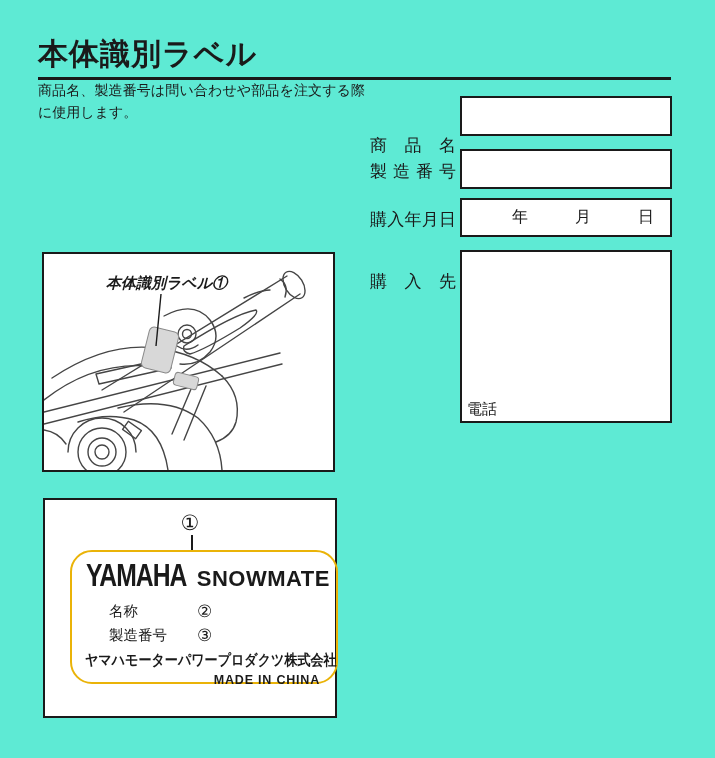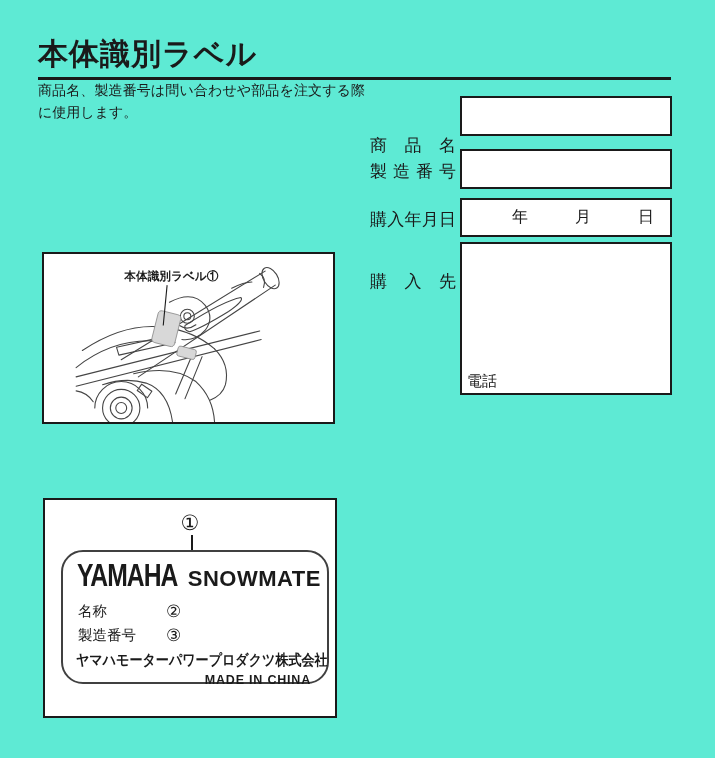--- a/index.html
+++ b/index.html
@@ -27,8 +27,8 @@
   .phone{position:absolute;left:5px;bottom:2px;font-size:15px;}
 
   
-  .fig1{position:absolute;left:42px;top:252px;width:293px;height:172px;
-        border:2px solid #1a1a1a;box-sizing:border-box;background:#fff;}
+  .fig1{position:absolute;left:42px;top:252px;width:293px;height:220px;
+        border:2px solid #1a1a1a;box-sizing:border-box;background:#fff;font-style:italic;}
   .fig1 svg{display:block;width:100%;height:100%;}
   .fig1 text{font-family:"Liberation Sans",sans-serif;font-size:15px;font-weight:bold;fill:#1a1a1a;}
 

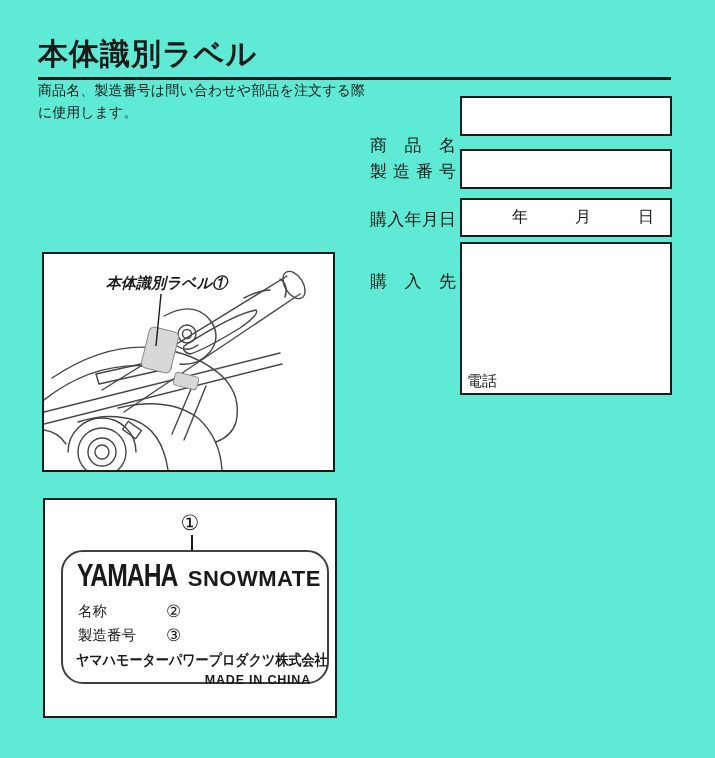--- a/index.html
+++ b/index.html
@@ -23,7 +23,7 @@
   .box-serial{top:149px;height:40px;}
   .box-date{top:198px;height:39px;display:flex;align-items:center;justify-content:space-between;
             padding:0 16px 0 50px;font-size:16px;}
-  .box-dealer{top:242px;height:153px;}
+  .box-dealer{top:250px;height:173px;}
   .phone{position:absolute;left:5px;bottom:2px;font-size:15px;}
 
   

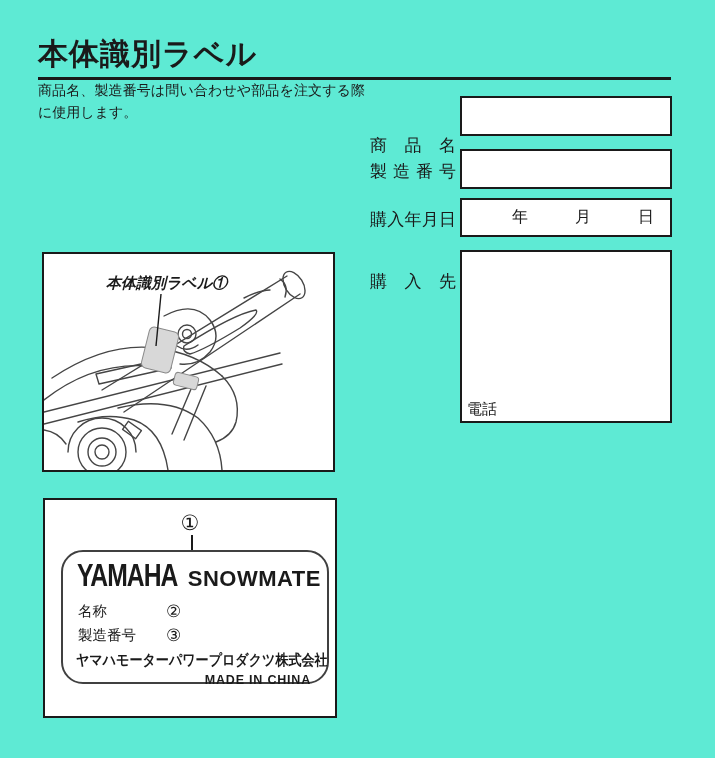--- a/index.html
+++ b/index.html
@@ -38,8 +38,8 @@
   .ref-top{position:absolute;left:0;top:12px;width:100%;text-align:center;
            font-size:21px;line-height:1;}
   .ref-stem{position:absolute;left:146px;top:35px;width:2px;height:15px;background:#1a1a1a;}
-  .id-label{position:absolute;left:16px;top:50px;width:268px;height:134px;
-            border:2px solid #404040;border-radius:22px;box-sizing:border-box;}
+  .id-label{position:absolute;left:25px;top:50px;width:268px;height:134px;
+            border:2px solid #eab308;border-radius:22px;box-sizing:border-box;}
   .logo-row{position:absolute;left:14px;top:10px;white-space:nowrap;}
   .brand{display:inline-block;font-size:26px;font-weight:900;letter-spacing:-1px;
          transform:scale(0.95,1.2);transform-origin:0 80%;}

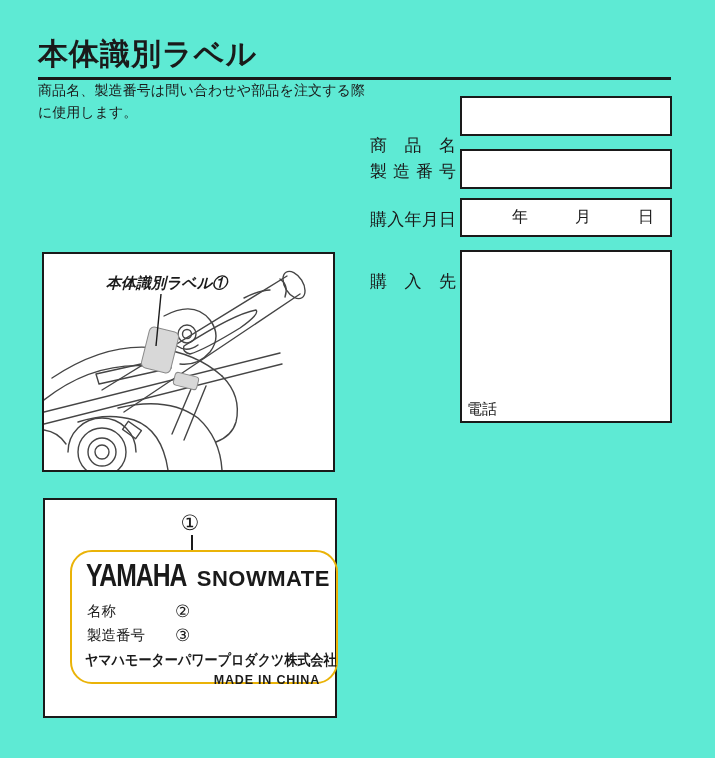--- a/index.html
+++ b/index.html
@@ -47,7 +47,7 @@
   .lrow{position:absolute;left:15px;display:flex;align-items:center;font-size:14.5px;}
   .row-name{top:49px;}
   .row-serial{top:73px;}
-  .lrow .lab{display:inline-block;width:88px;}
+  .lrow .lab{display:inline-block;width:88px;margin-left:22px;}
   .circ{font-size:17px;}
   .company{position:absolute;left:13px;top:99px;font-size:15px;font-weight:900;
            white-space:nowrap;transform:scaleX(0.87);transform-origin:0 50%;}

